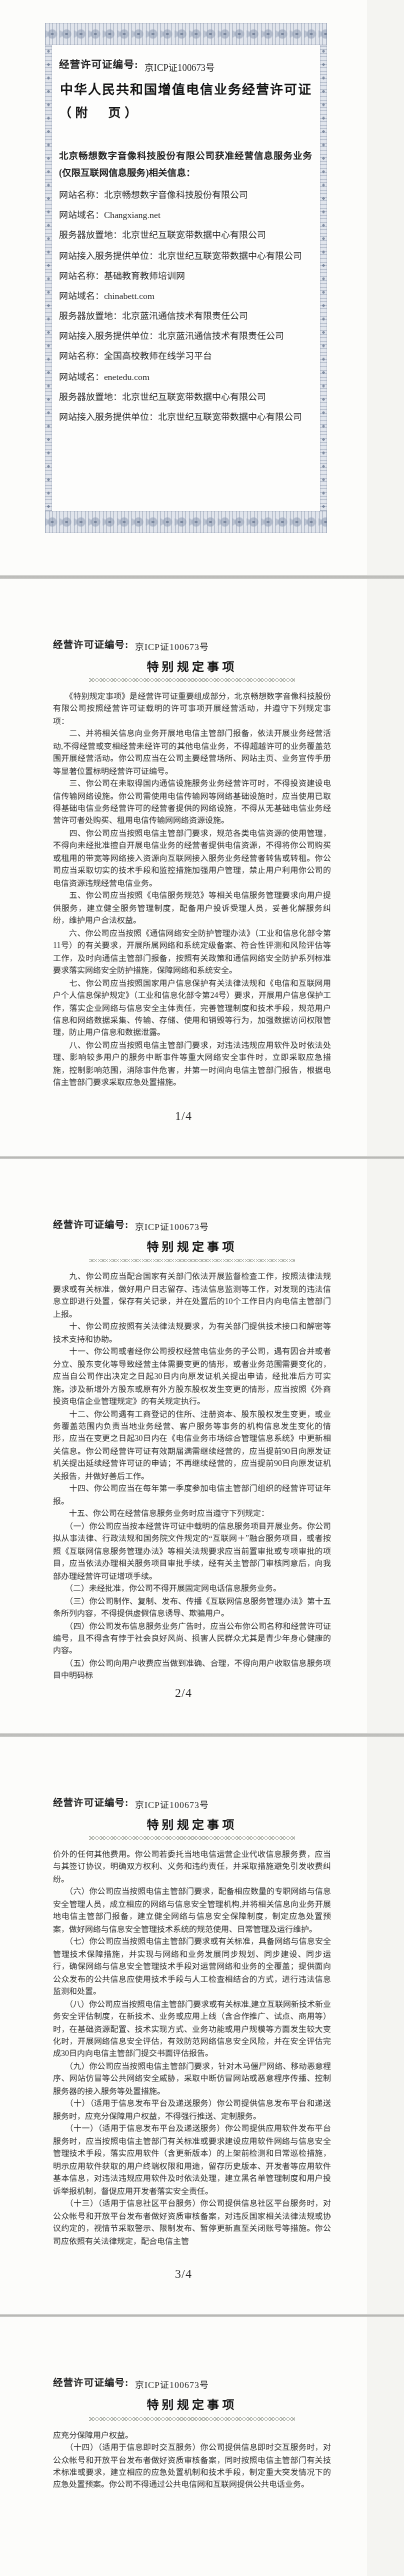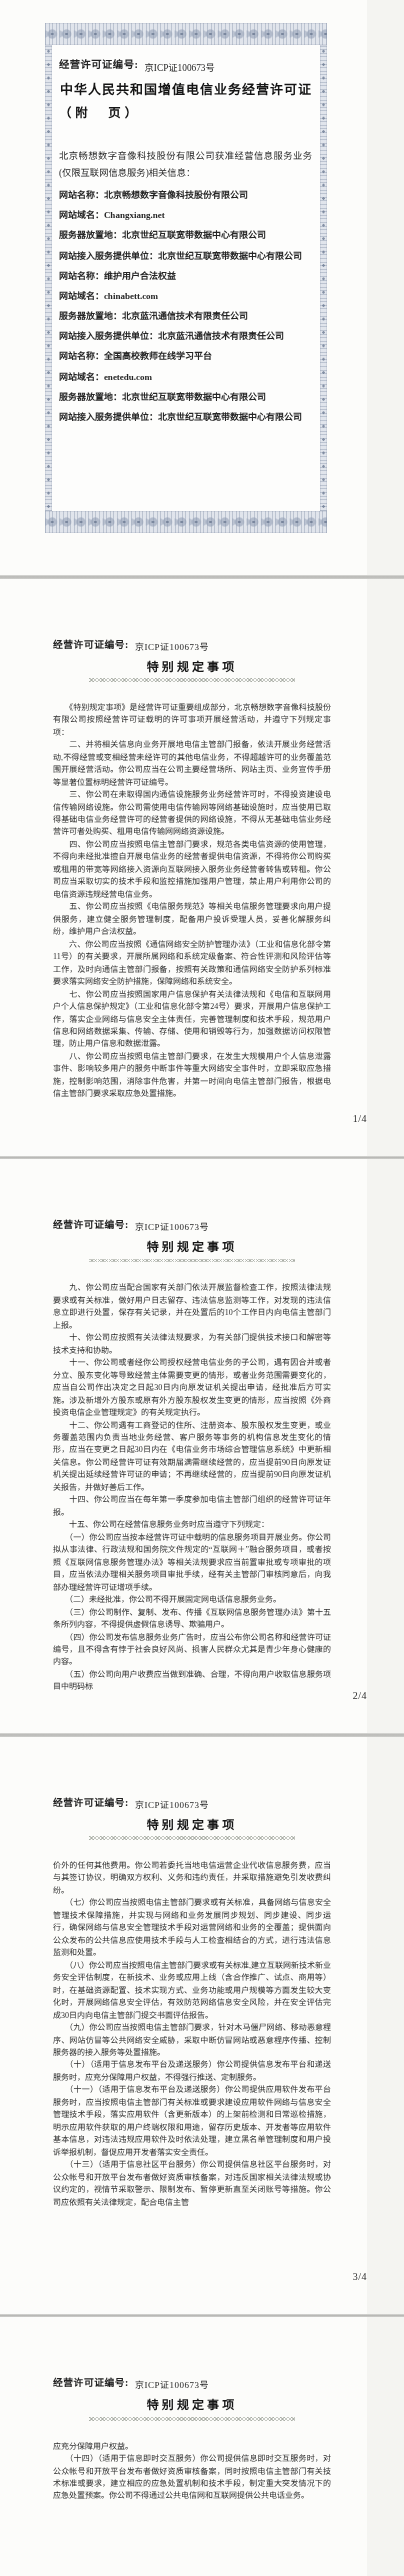--- a/index.html
+++ b/index.html
@@ -69,7 +69,7 @@
   }
   .cert-intro{
     margin-top:27px;
-    font-size:9.3px;line-height:1.75;text-align:justify;color:#262626;
+    font-size:9.3px;line-height:1.75;text-align:justify;color:#262626;font-weight:bold;
   }
   .cert-entries{margin-top:8.2px;font-weight:bold;}
   .cert-entries p{

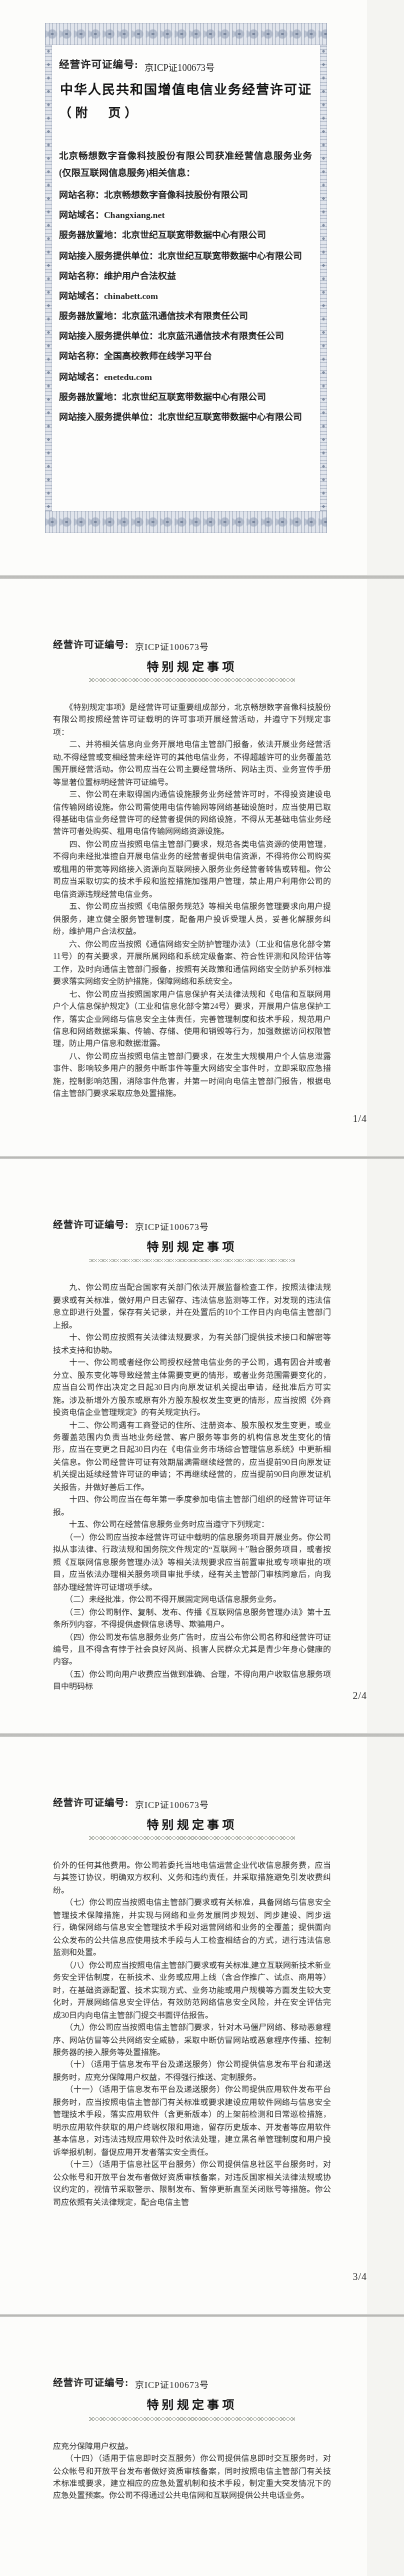--- a/index.html
+++ b/index.html
@@ -71,7 +71,7 @@
     margin-top:27px;
     font-size:9.3px;line-height:1.75;text-align:justify;color:#262626;font-weight:bold;
   }
-  .cert-entries{margin-top:8.2px;font-weight:bold;}
+  .cert-entries{margin-top:8.2px;}
   .cert-entries p{
     margin:0 0 6.7px 0;
     font-size:9px;line-height:1.5;text-align:justify;color:#262626;

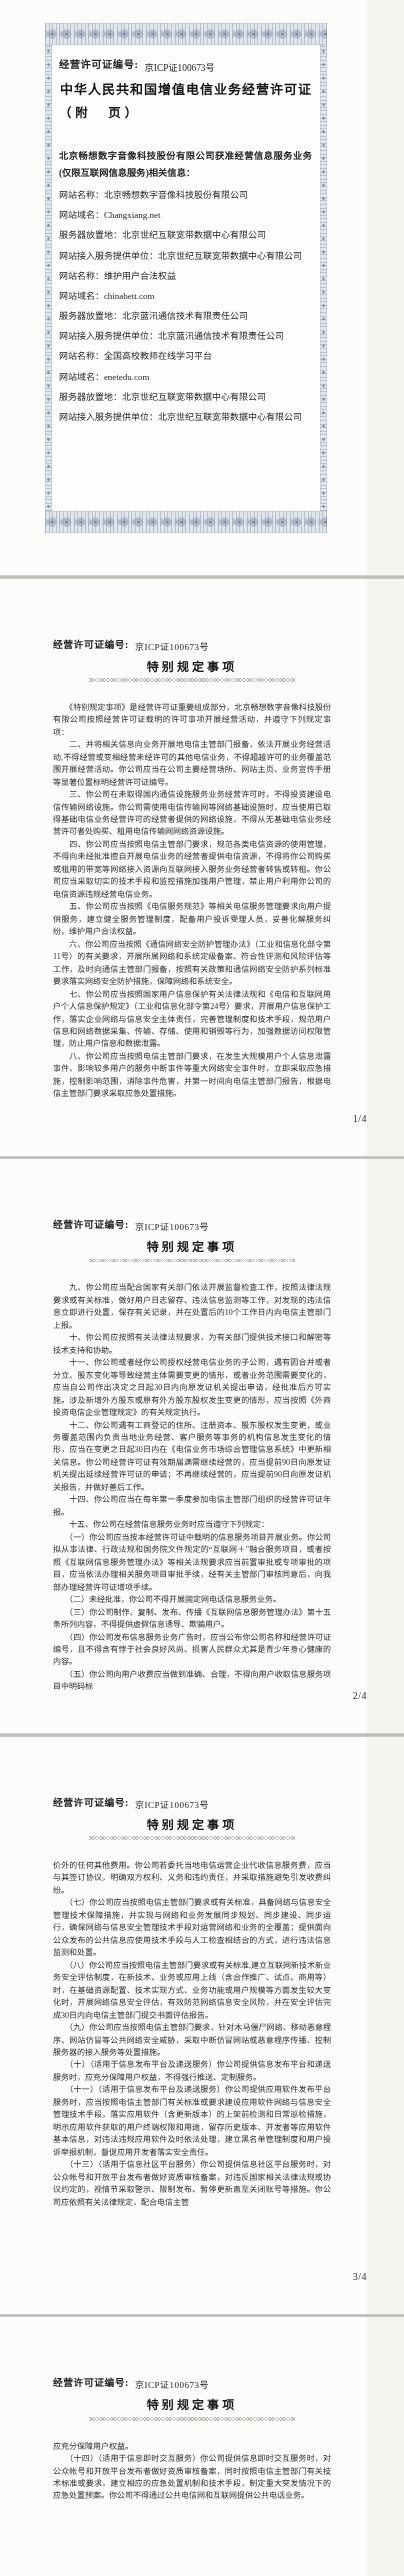--- a/index.html
+++ b/index.html
@@ -139,7 +139,7 @@
 
           <p>网站接入服务提供单位：北京世纪互联宽带数据中心有限公司</p>
 
-          <p>网站名称：维护用户合法权益</p>
+          <p>网站名称：基础教育教师培训网</p>
 
           <p>网站域名：chinabett.com</p>
 

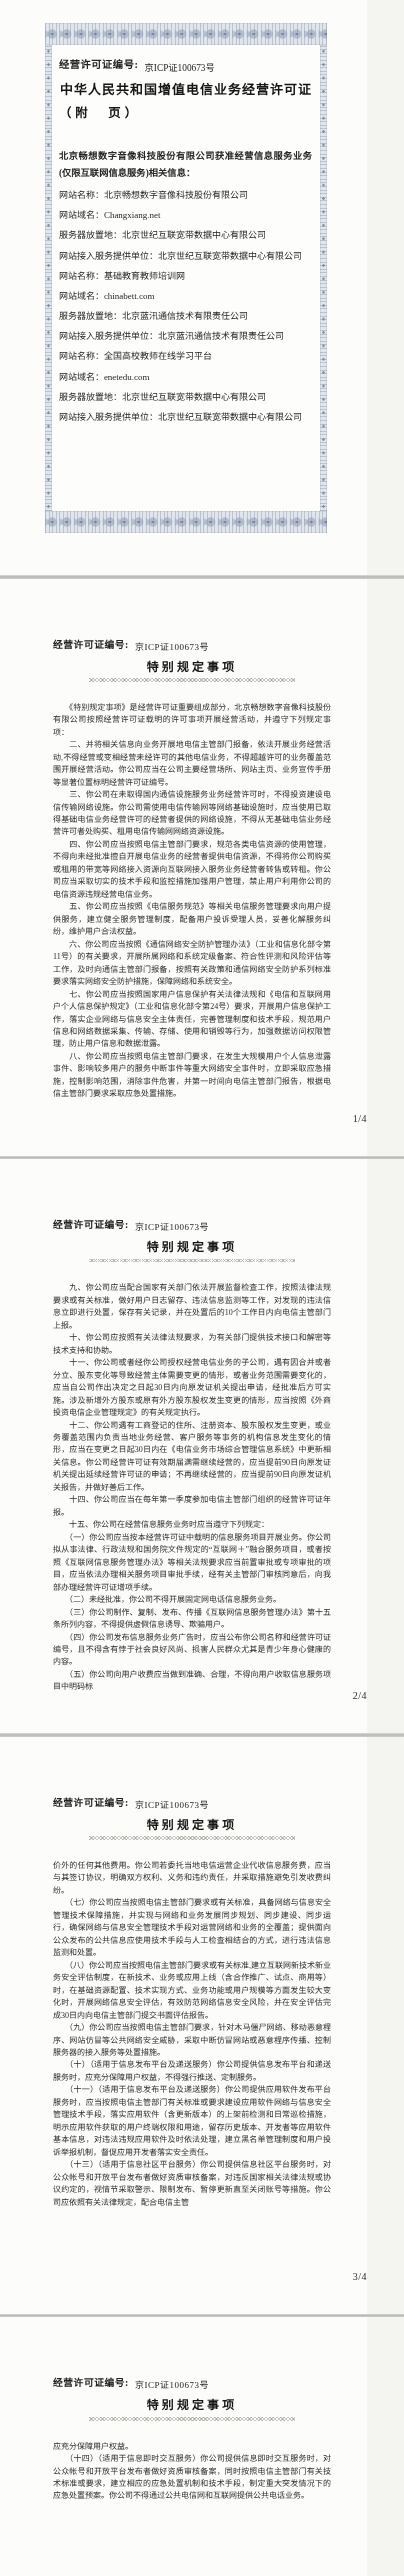--- a/index.html
+++ b/index.html
@@ -99,7 +99,7 @@
     opacity:.85;
   }
   .pbody{
-    margin-top:20px;padding:0 36px 0 53px;
+    margin-top:9px;padding:0 36px 0 53px;
   }
   .pbody p{
     margin:0;

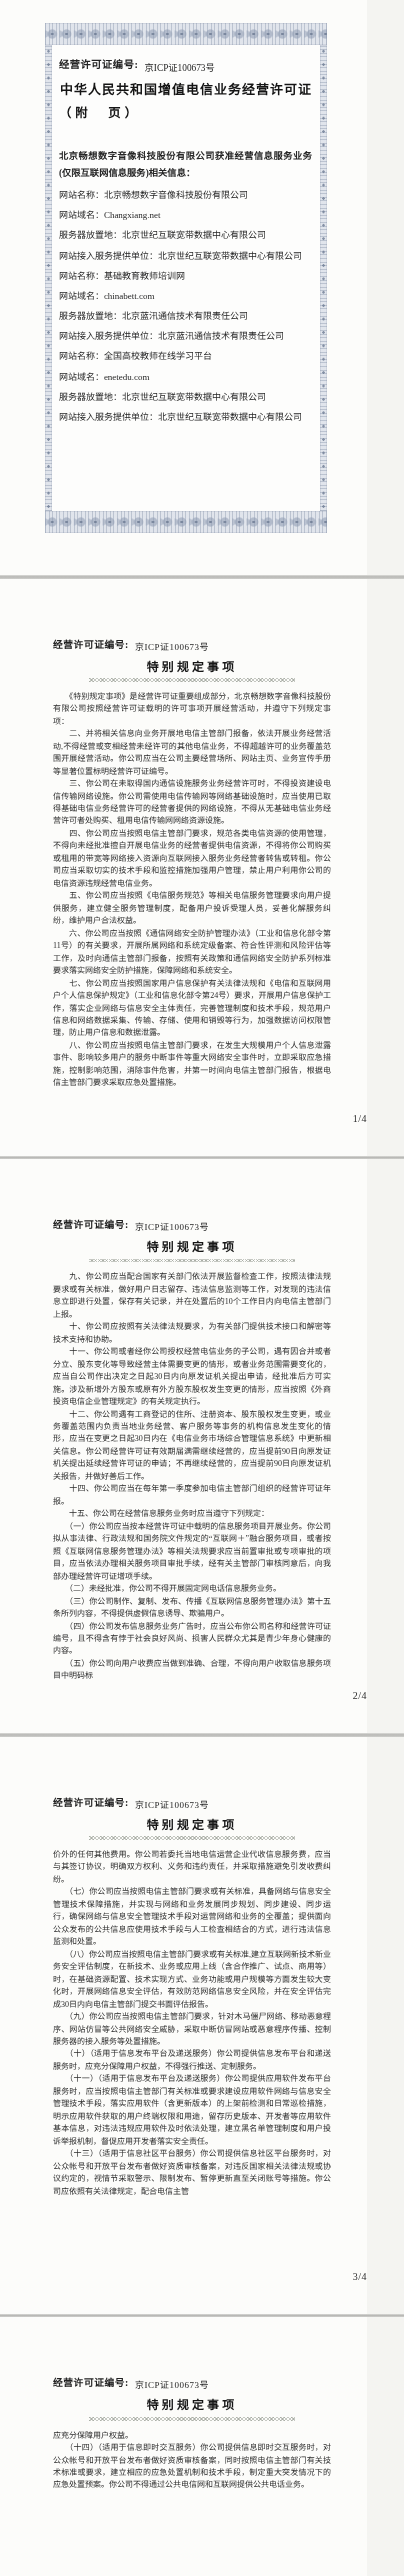--- a/index.html
+++ b/index.html
@@ -187,7 +187,7 @@
 
       <p>　　七、你公司应当按照国家用户信息保护有关法律法规和《电信和互联网用户个人信息保护规定》（工业和信息化部令第24号）要求，开展用户信息保护工作，落实企业网络与信息安全主体责任，完善管理制度和技术手段，规范用户信息和网络数据采集、传输、存储、使用和销毁等行为，加强数据访问权限管理，防止用户信息和数据泄露。</p>
 
-      <p>　　八、你公司应当按照电信主管部门要求，在发生大规模用户个人信息泄露事件、影响较多用户的服务中断事件等重大网络安全事件时，立即采取应急措施，控制影响范围，消除事件危害，并第一时间向电信主管部门报告，根据电信主管部门要求采取应急处置措施。</p>
+      <p>　　八、你公司应当按照电信主管部门要求，对违法违规应用软件及时依法处理、影响较多用户的服务中断事件等重大网络安全事件时，立即采取应急措施，控制影响范围，消除事件危害，并第一时间向电信主管部门报告，根据电信主管部门要求采取应急处置措施。</p>
     </div>
   <div class="pageno pageno-mid">1/4</div>
 </section>

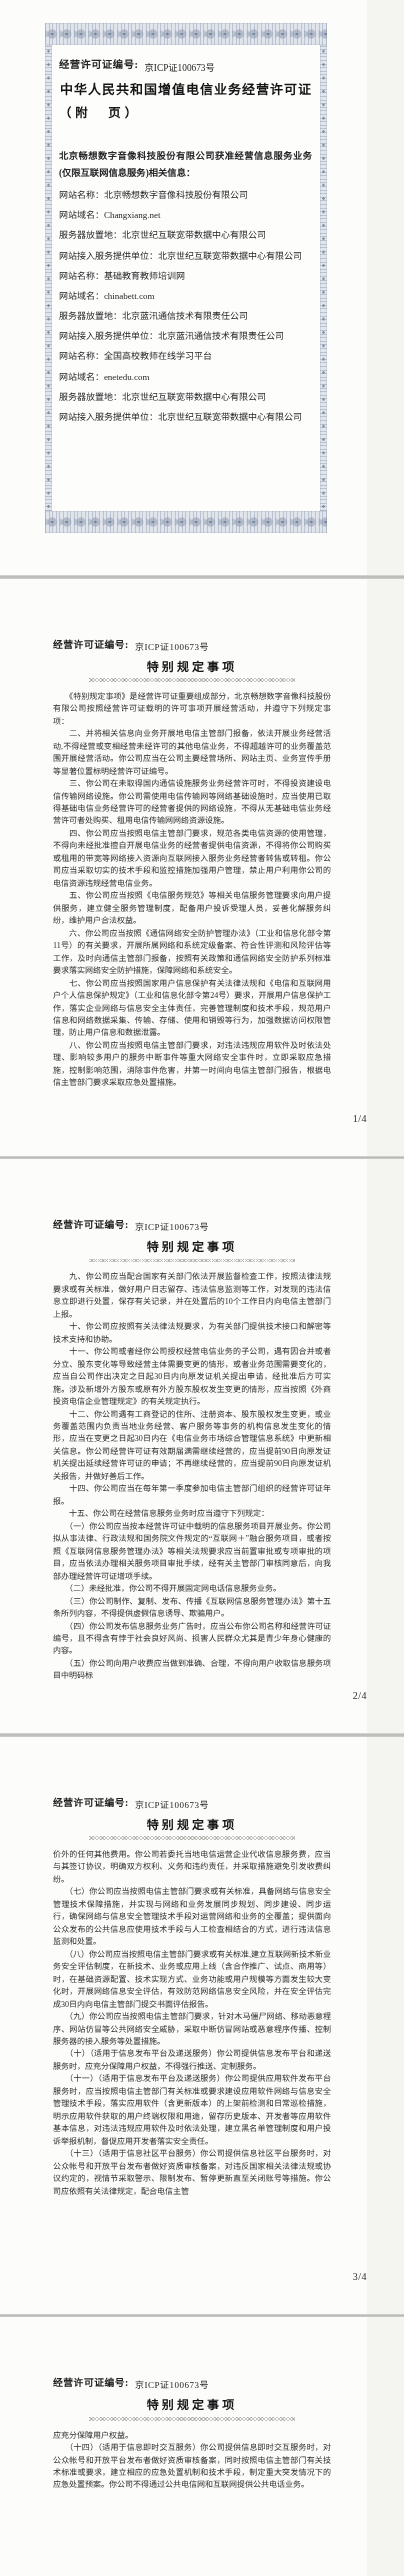--- a/index.html
+++ b/index.html
@@ -107,8 +107,8 @@
     text-align:justify;color:#2b2b2b;
   }
   .pageno{
-    position:absolute;left:0;right:0;text-align:right;
-    font-size:10px;color:#2b2b2b;letter-spacing:0.5px;
+    position:absolute;left:0;right:0;text-align:center;
+    font-size:12px;color:#2b2b2b;letter-spacing:0.5px;
   }
   .pageno-mid{bottom:32px;}
 </style>

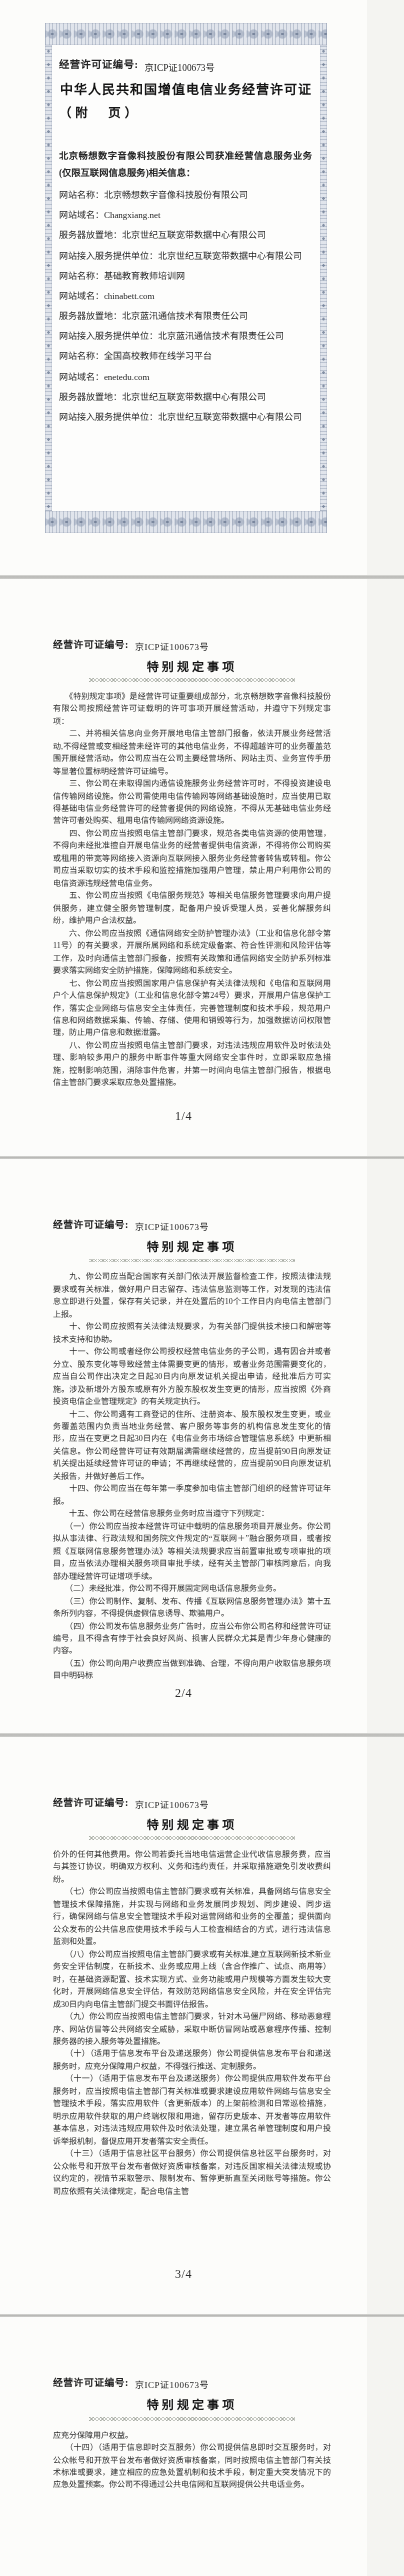--- a/index.html
+++ b/index.html
@@ -246,6 +246,7 @@
 
       <p>价外的任何其他费用。你公司若委托当地电信运营企业代收信息服务费，应当与其签订协议，明确双方权利、义务和违约责任，并采取措施避免引发收费纠纷。</p>
 
+      <p>　　（六）你公司应当按照电信主管部门要求，配备相应数量的专职网络与信息安全管理人员，成立相应的网络与信息安全管理机构,并将相关信息向业务开展地电信主管部门报备，建立健全网络与信息安全保障制度，制定应急处置预案，做好网络与信息安全管理技术系统的规范使用、日常管理及运行维护。</p>
 
       <p>　　（七）你公司应当按照电信主管部门要求或有关标准，具备网络与信息安全管理技术保障措施，并实现与网络和业务发展同步规划、同步建设、同步运行，确保网络与信息安全管理技术手段对运营网络和业务的全覆盖；提供面向公众发布的公共信息应使用技术手段与人工检查相结合的方式，进行违法信息监测和处置。</p>
 

